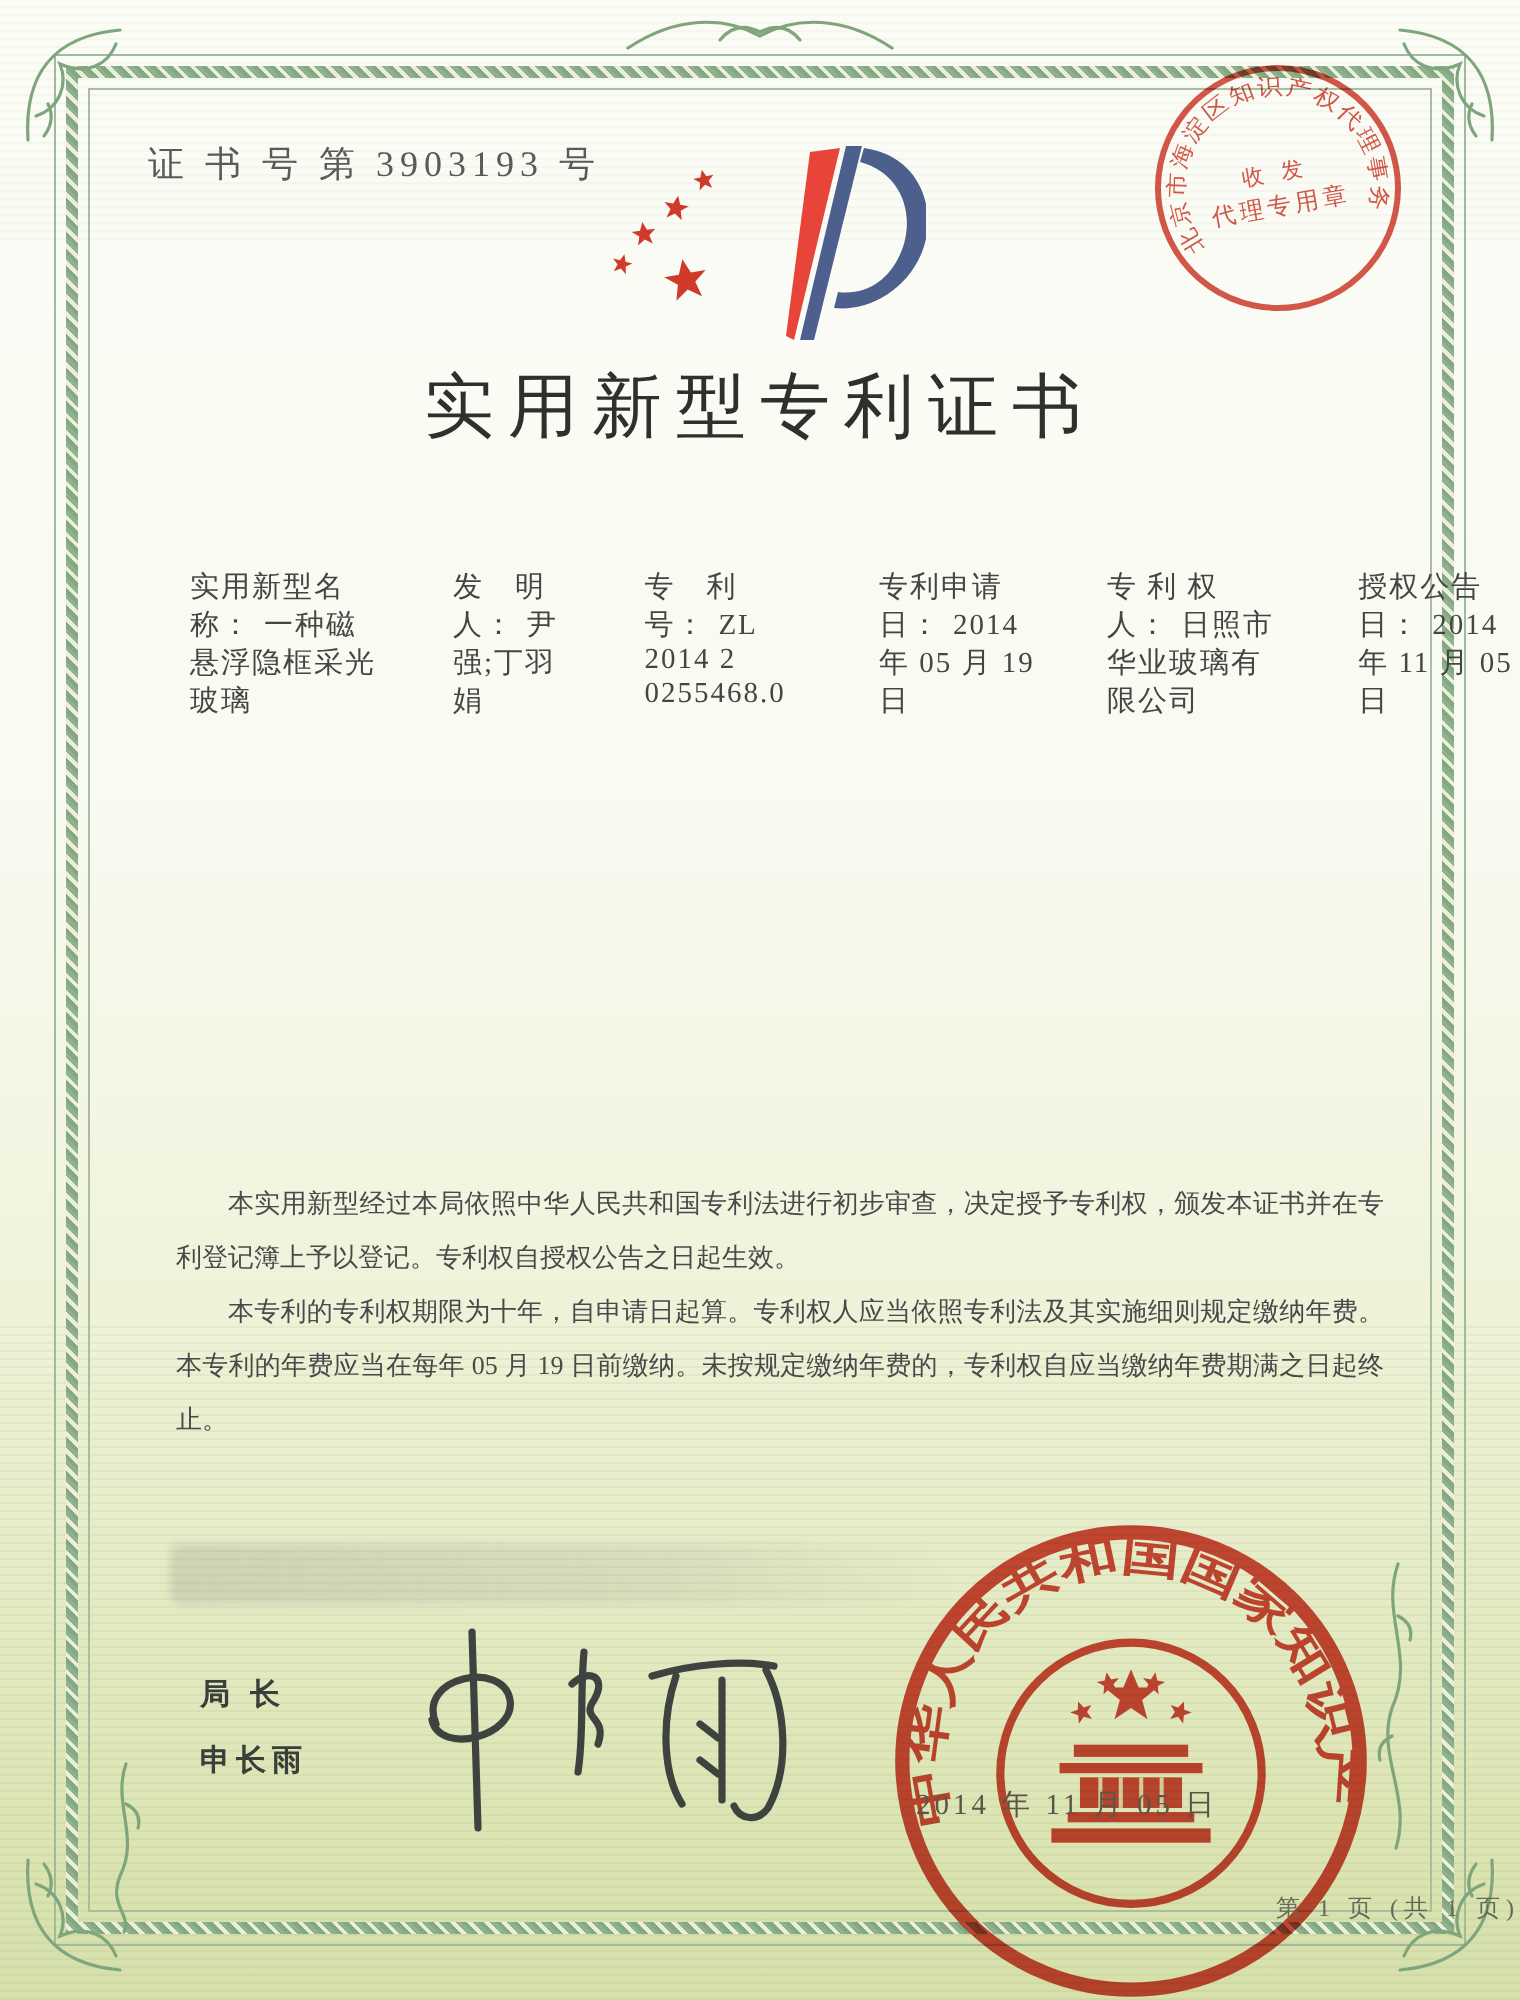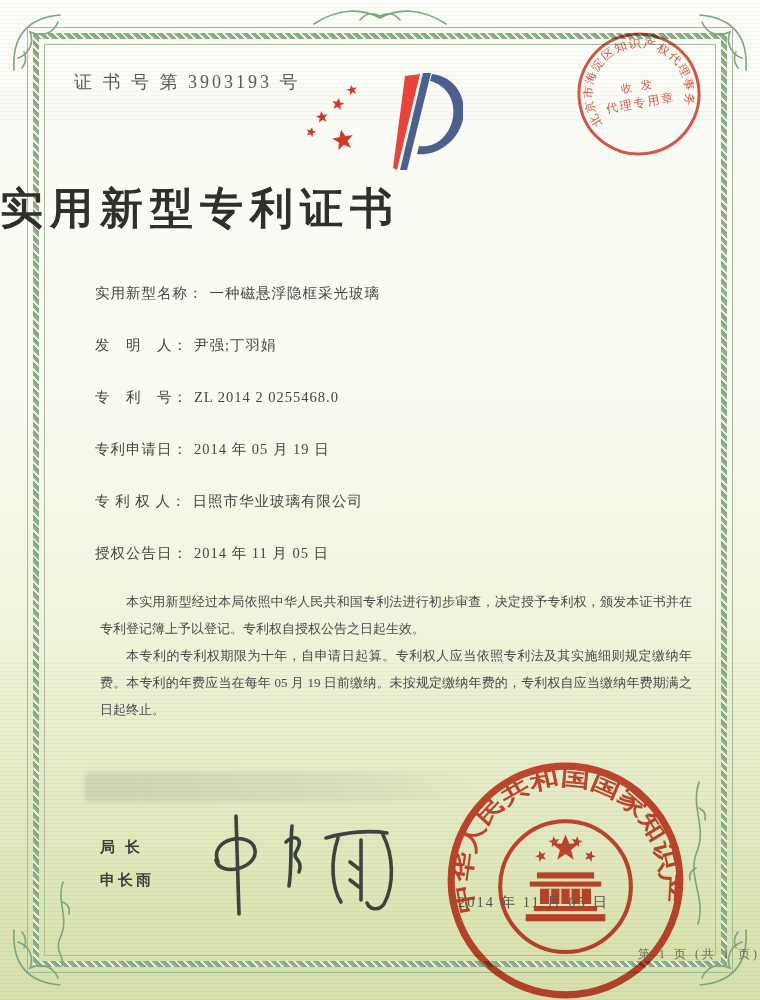--- a/index.html
+++ b/index.html
@@ -27,7 +27,7 @@
   .orn path{stroke:#7ea57c;fill:none;stroke-width:1.6;stroke-linecap:round;}
   
   #cert-number{position:absolute;left:74px;top:70px;font-size:18px;letter-spacing:3px;color:#5a5a58;}
-  #title{position:absolute;left:0;right:0;top:180px;text-align:left;font-size:43px;font-weight:bold;
+  #title{position:absolute;left:0;right:0;top:180px;text-align:center;font-size:35px;font-weight:normal;
     letter-spacing:7px;color:#2f2f2e;}
   
   #fields{position:absolute;left:95px;top:284px;display:flex;flex-direction:column;gap:33px;

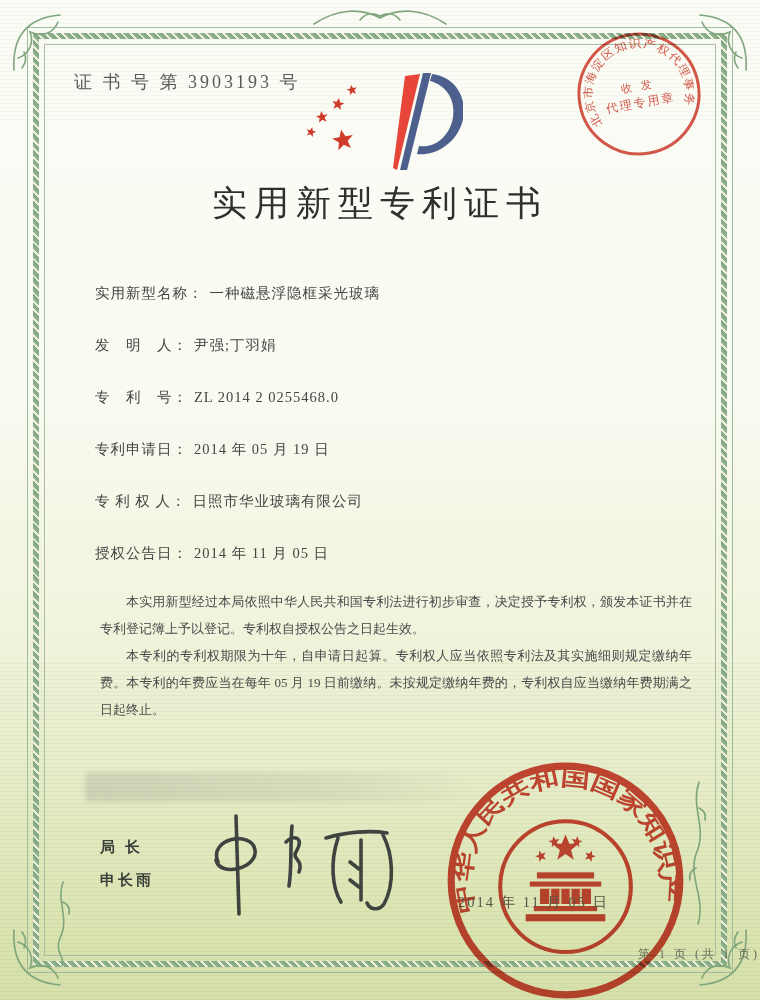--- a/index.html
+++ b/index.html
@@ -30,7 +30,7 @@
   #title{position:absolute;left:0;right:0;top:180px;text-align:center;font-size:35px;font-weight:normal;
     letter-spacing:7px;color:#2f2f2e;}
   
-  #fields{position:absolute;left:95px;top:284px;display:flex;flex-direction:column;gap:33px;
+  #fields{position:absolute;left:95px;top:284px;display:flex;gap:33px;
     font-size:14.5px;color:#454543;letter-spacing:1px;}
   .field-row .lbl{margin-right:6px;}
   

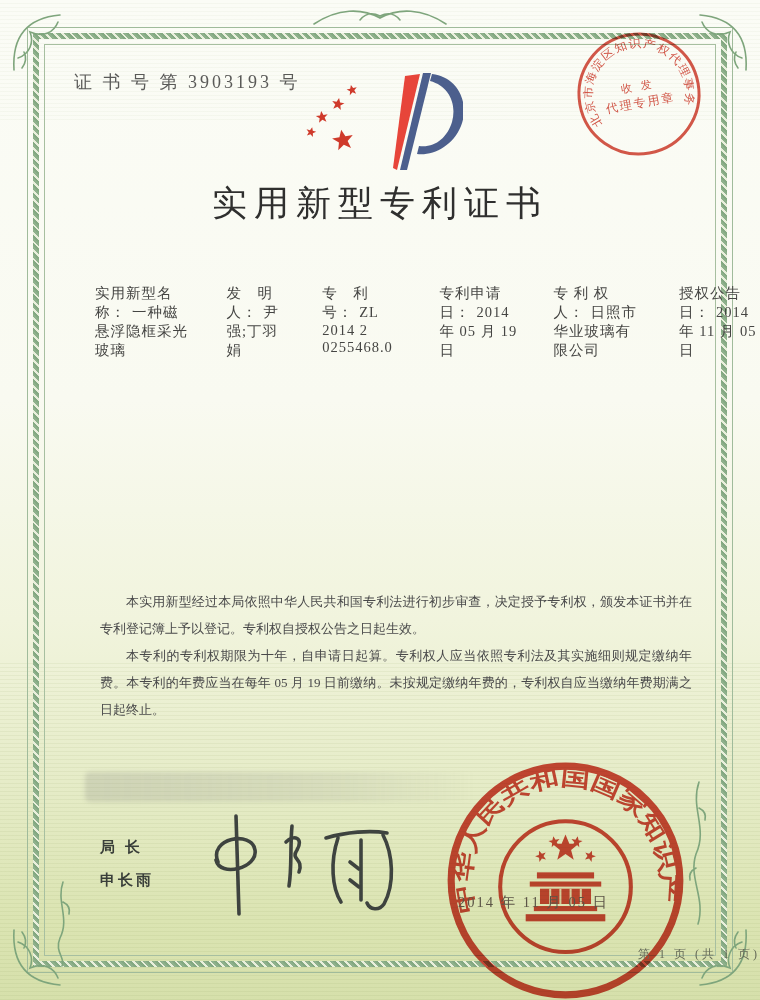--- a/index.html
+++ b/index.html
@@ -35,7 +35,7 @@
   .field-row .lbl{margin-right:6px;}
   
   #body-text{position:absolute;left:88px;right:68px;top:588px;font-size:13px;line-height:27px;
-    color:#49494a;text-align:justify;margin-left:12px;}
+    color:#49494a;text-align:justify;}
   #body-text p{margin:0;text-indent:2em;}
   
   #smudge{position:absolute;left:85px;top:772px;width:390px;height:30px;border-radius:5px;

